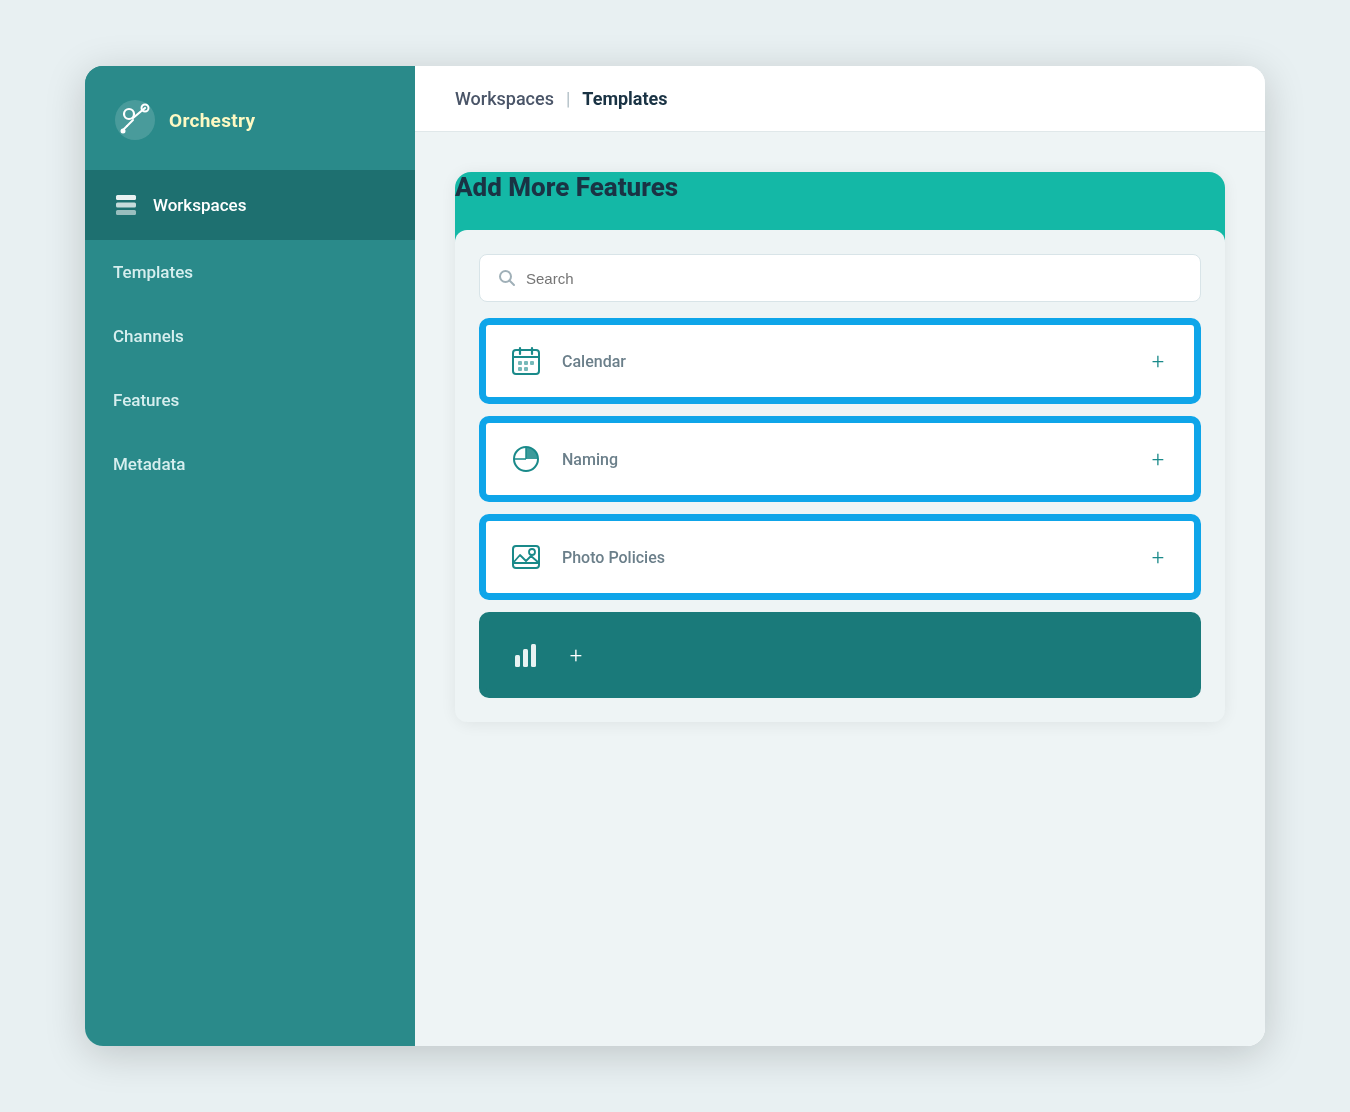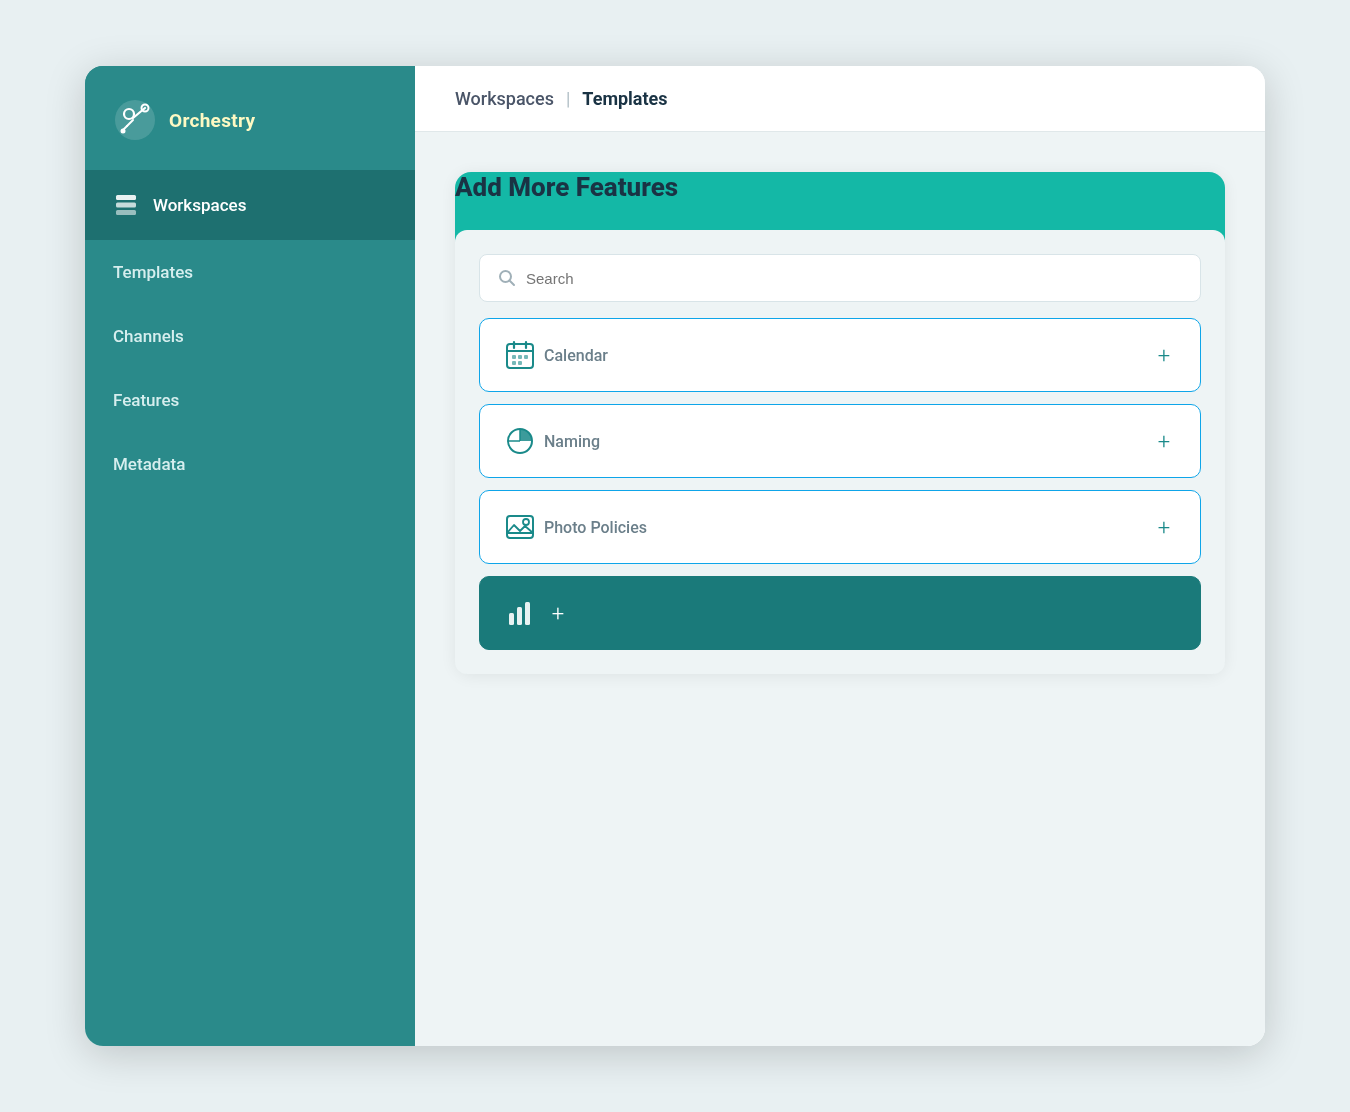--- a/index.html
+++ b/index.html
@@ -188,10 +188,10 @@
       padding: 18px 22px;
       display: flex;
       align-items: center;
-      gap: 6px;
+      gap: 18px;
       cursor: pointer;
       transition: background 0.15s;
-      border: 1px solid #0ea5e9;
+      border: 7px solid #0ea5e9;
     }
 
     .feature-item.highlighted {

